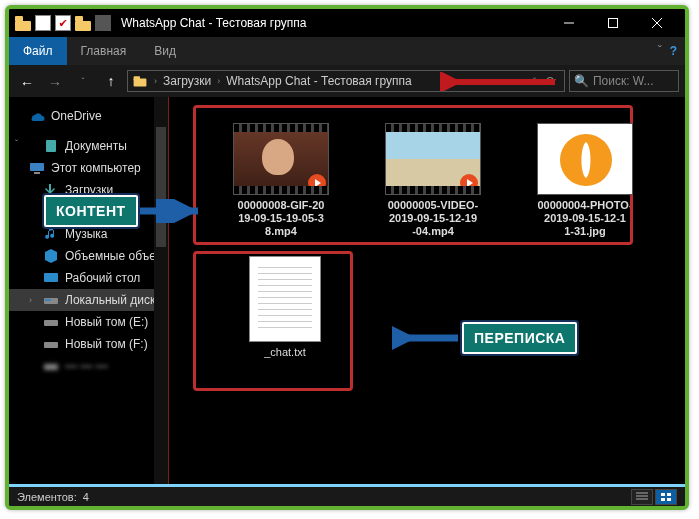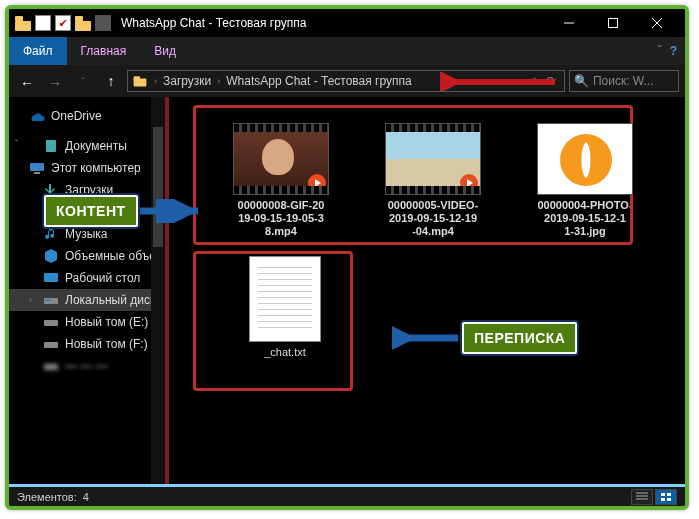--- a/index.html
+++ b/index.html
@@ -23,7 +23,7 @@
 
   
   .ribbon { height: 28px; background: #202020; display:flex; align-items:stretch; font-size:12px; }
-  .ribbon .tab { padding: 0 14px; display:flex; align-items:center; color:#f0abfc; }
+  .ribbon .tab { padding: 0 14px; display:flex; align-items:center; color:#a3a3a3; }
   .ribbon .tab.file { background:#0e5ea1; color:#fff; }
   .ribbon .updown { margin-left:auto; display:flex; align-items:center; padding:0 8px; gap:8px; color:#888; }
 

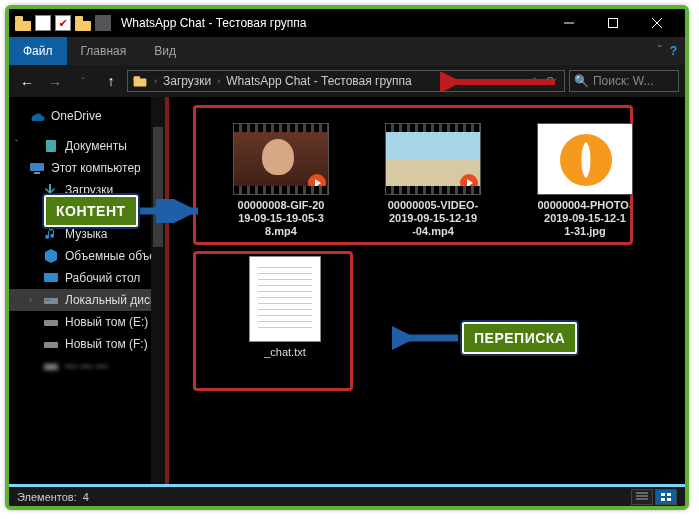--- a/index.html
+++ b/index.html
@@ -38,7 +38,7 @@
 
   
   .body { flex:1; display:flex; background:#000; min-height:0; }
-  .sidebar { width:190px; border-right:4px solid #7f1d1d; padding:8px 12px 4px 0; overflow:hidden; position:relative; }
+  .sidebar { width:190px; border-right:1px solid #7f1d1d; padding:8px 12px 4px 0; overflow:hidden; position:relative; }
   .tree-item { display:flex; align-items:center; gap:6px; padding:3px 6px 3px 20px; font-size:12px; color:#ddd; white-space:nowrap; }
   .tree-item.lv2 { padding-left:34px; }
   .tree-item.selected { background:#3a3a3a; }

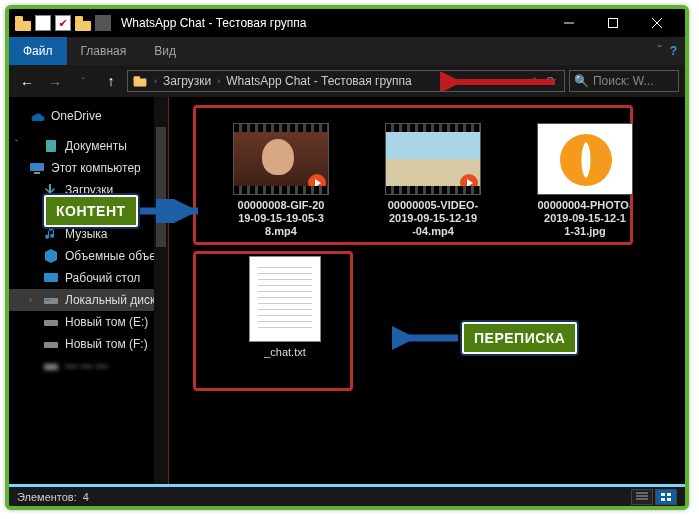--- a/index.html
+++ b/index.html
@@ -72,7 +72,7 @@
 
   
   .callout { position:absolute; display:flex; align-items:center; z-index:50; }
-  .callout .label { background:#4d7c0f; color:#fff; font-weight:bold; padding:6px 10px; border:2px solid #fff; border-radius:2px; font-size:14px; box-shadow:0 0 0 2px #132e57; letter-spacing:.5px; }
+  .callout .label { background:#0f766e; color:#fff; font-weight:bold; padding:6px 10px; border:2px solid #fff; border-radius:2px; font-size:14px; box-shadow:0 0 0 2px #132e57; letter-spacing:.5px; }
   .arrow-svg { display:block; }
   .badge-play { position:absolute; right:2px; bottom:2px; width:18px; height:18px; background:#e84b1f; border-radius:50%; display:flex; align-items:center; justify-content:center; }
   .badge-play::after { content:""; border-left:6px solid #fff; border-top:4px solid transparent; border-bottom:4px solid transparent; margin-left:2px; }

